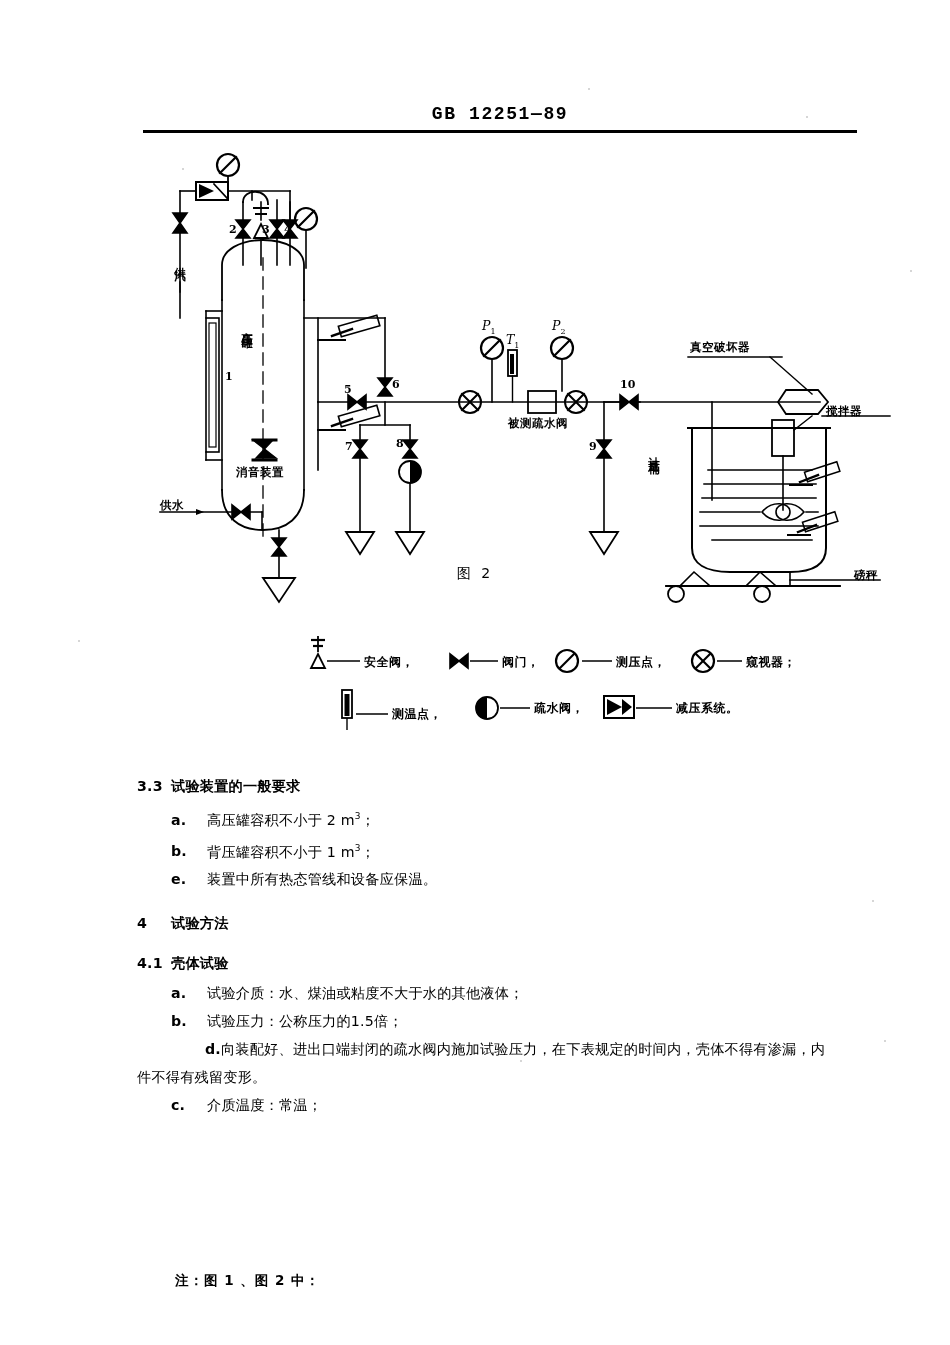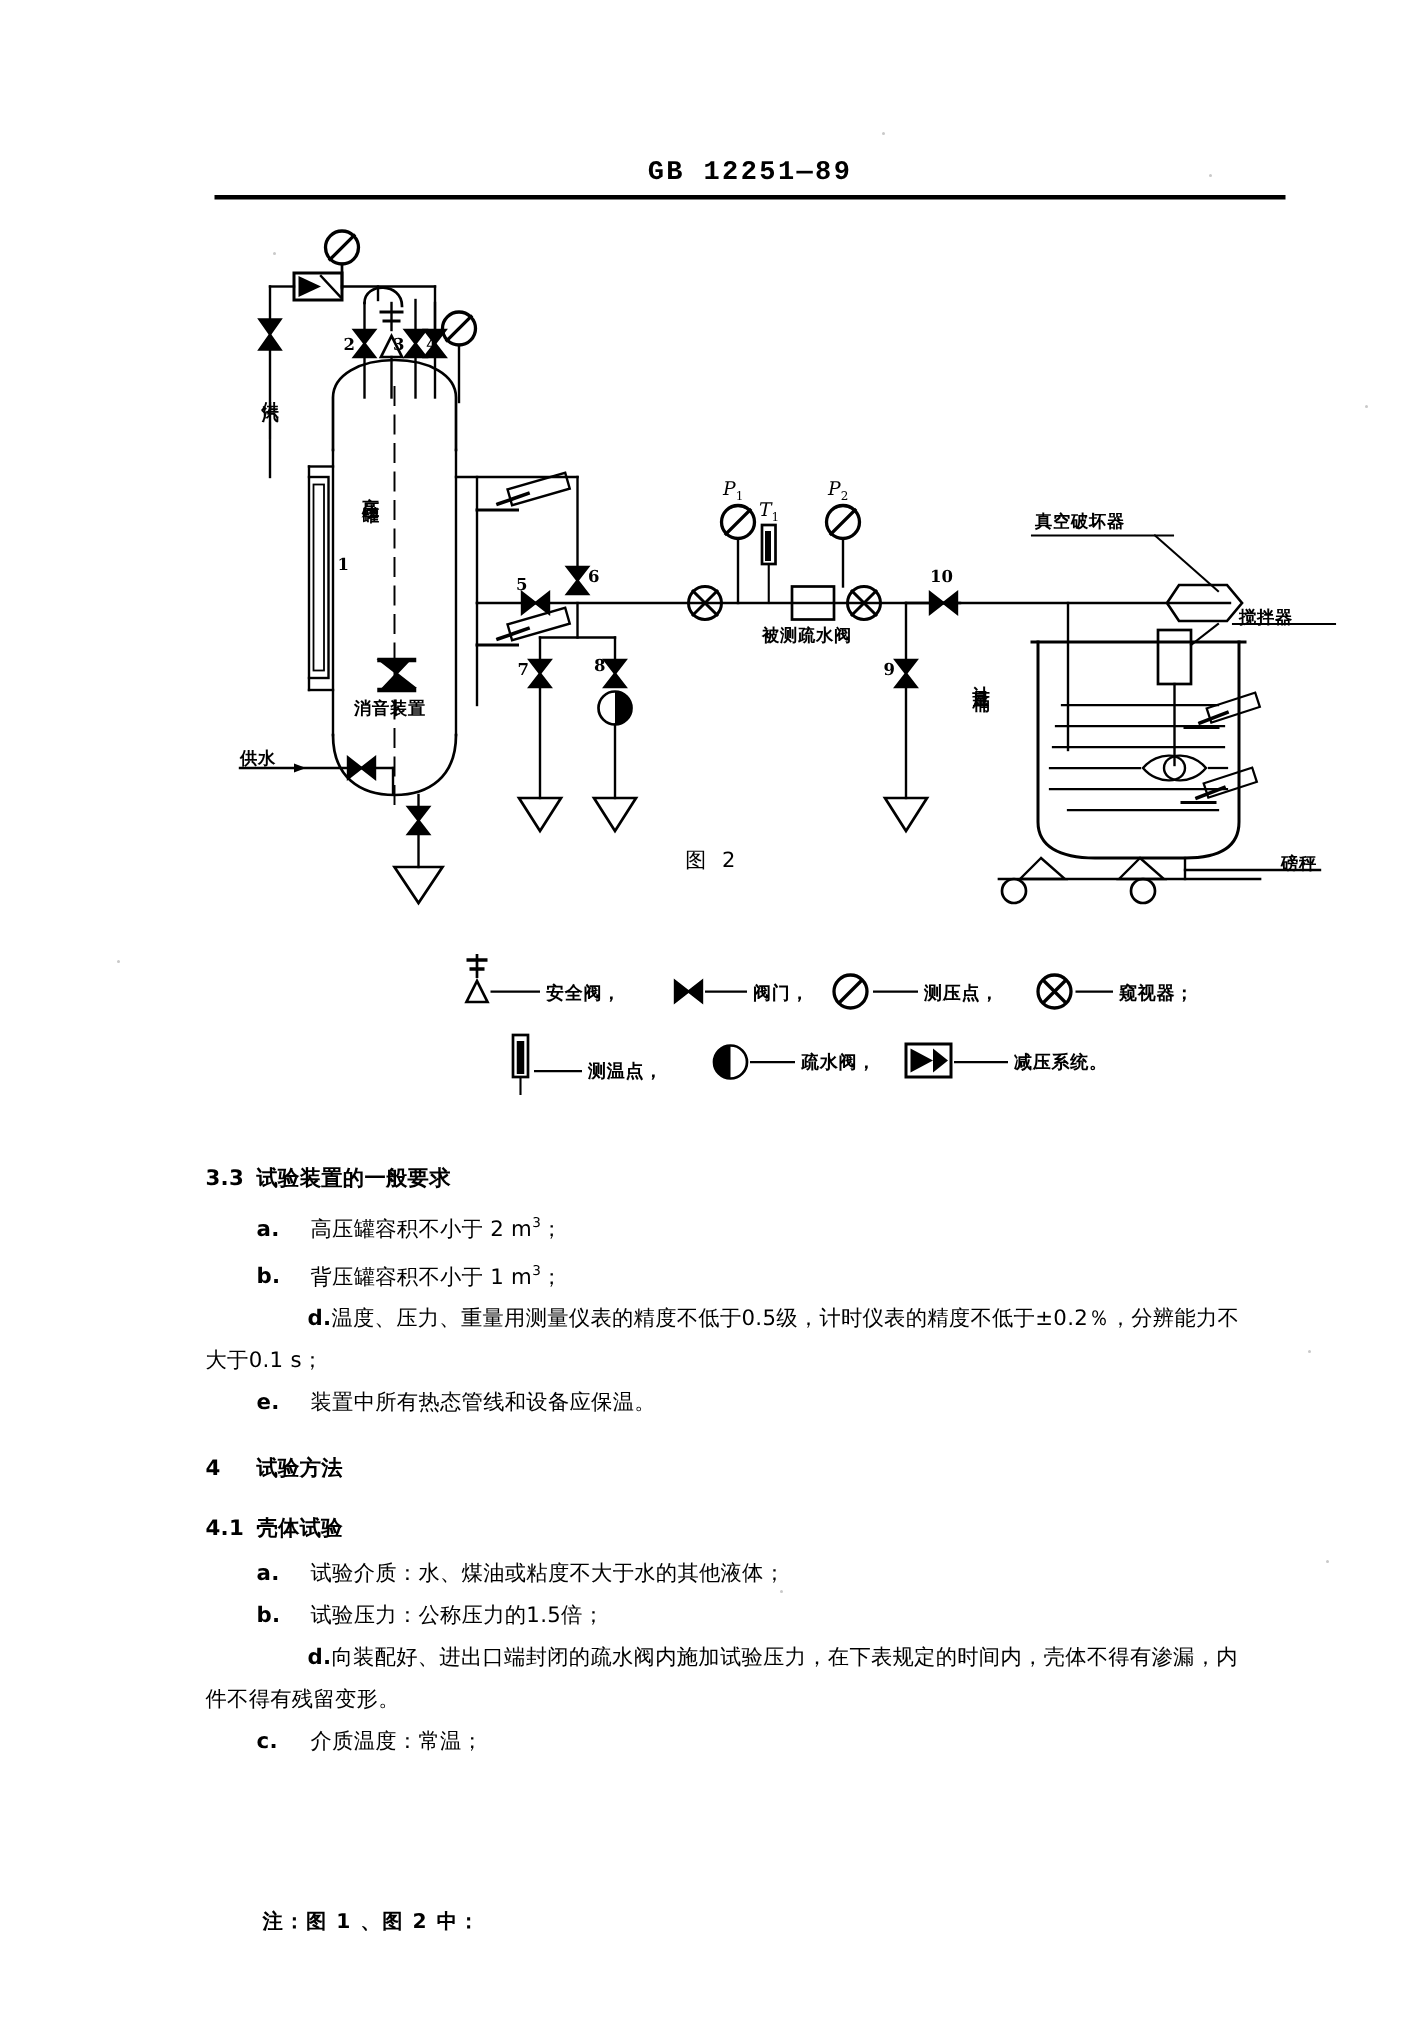--- a/index.html
+++ b/index.html
@@ -532,9 +532,6 @@
   </div>
 
 
-  <div class="item wrap" style="padding-left:0; text-indent:34px;">
-    <span class="lbl">d.</span><span class="cont">温度、压力、重量用测量仪表的精度不低于0.5级，计时仪表的精度不低于±0.2％，分辨能力不大于0.1 s；</span>
-  </div>
 
   <div class="item">
     <span class="lbl">e.</span><span>装置中所有热态管线和设备应保温。</span>

